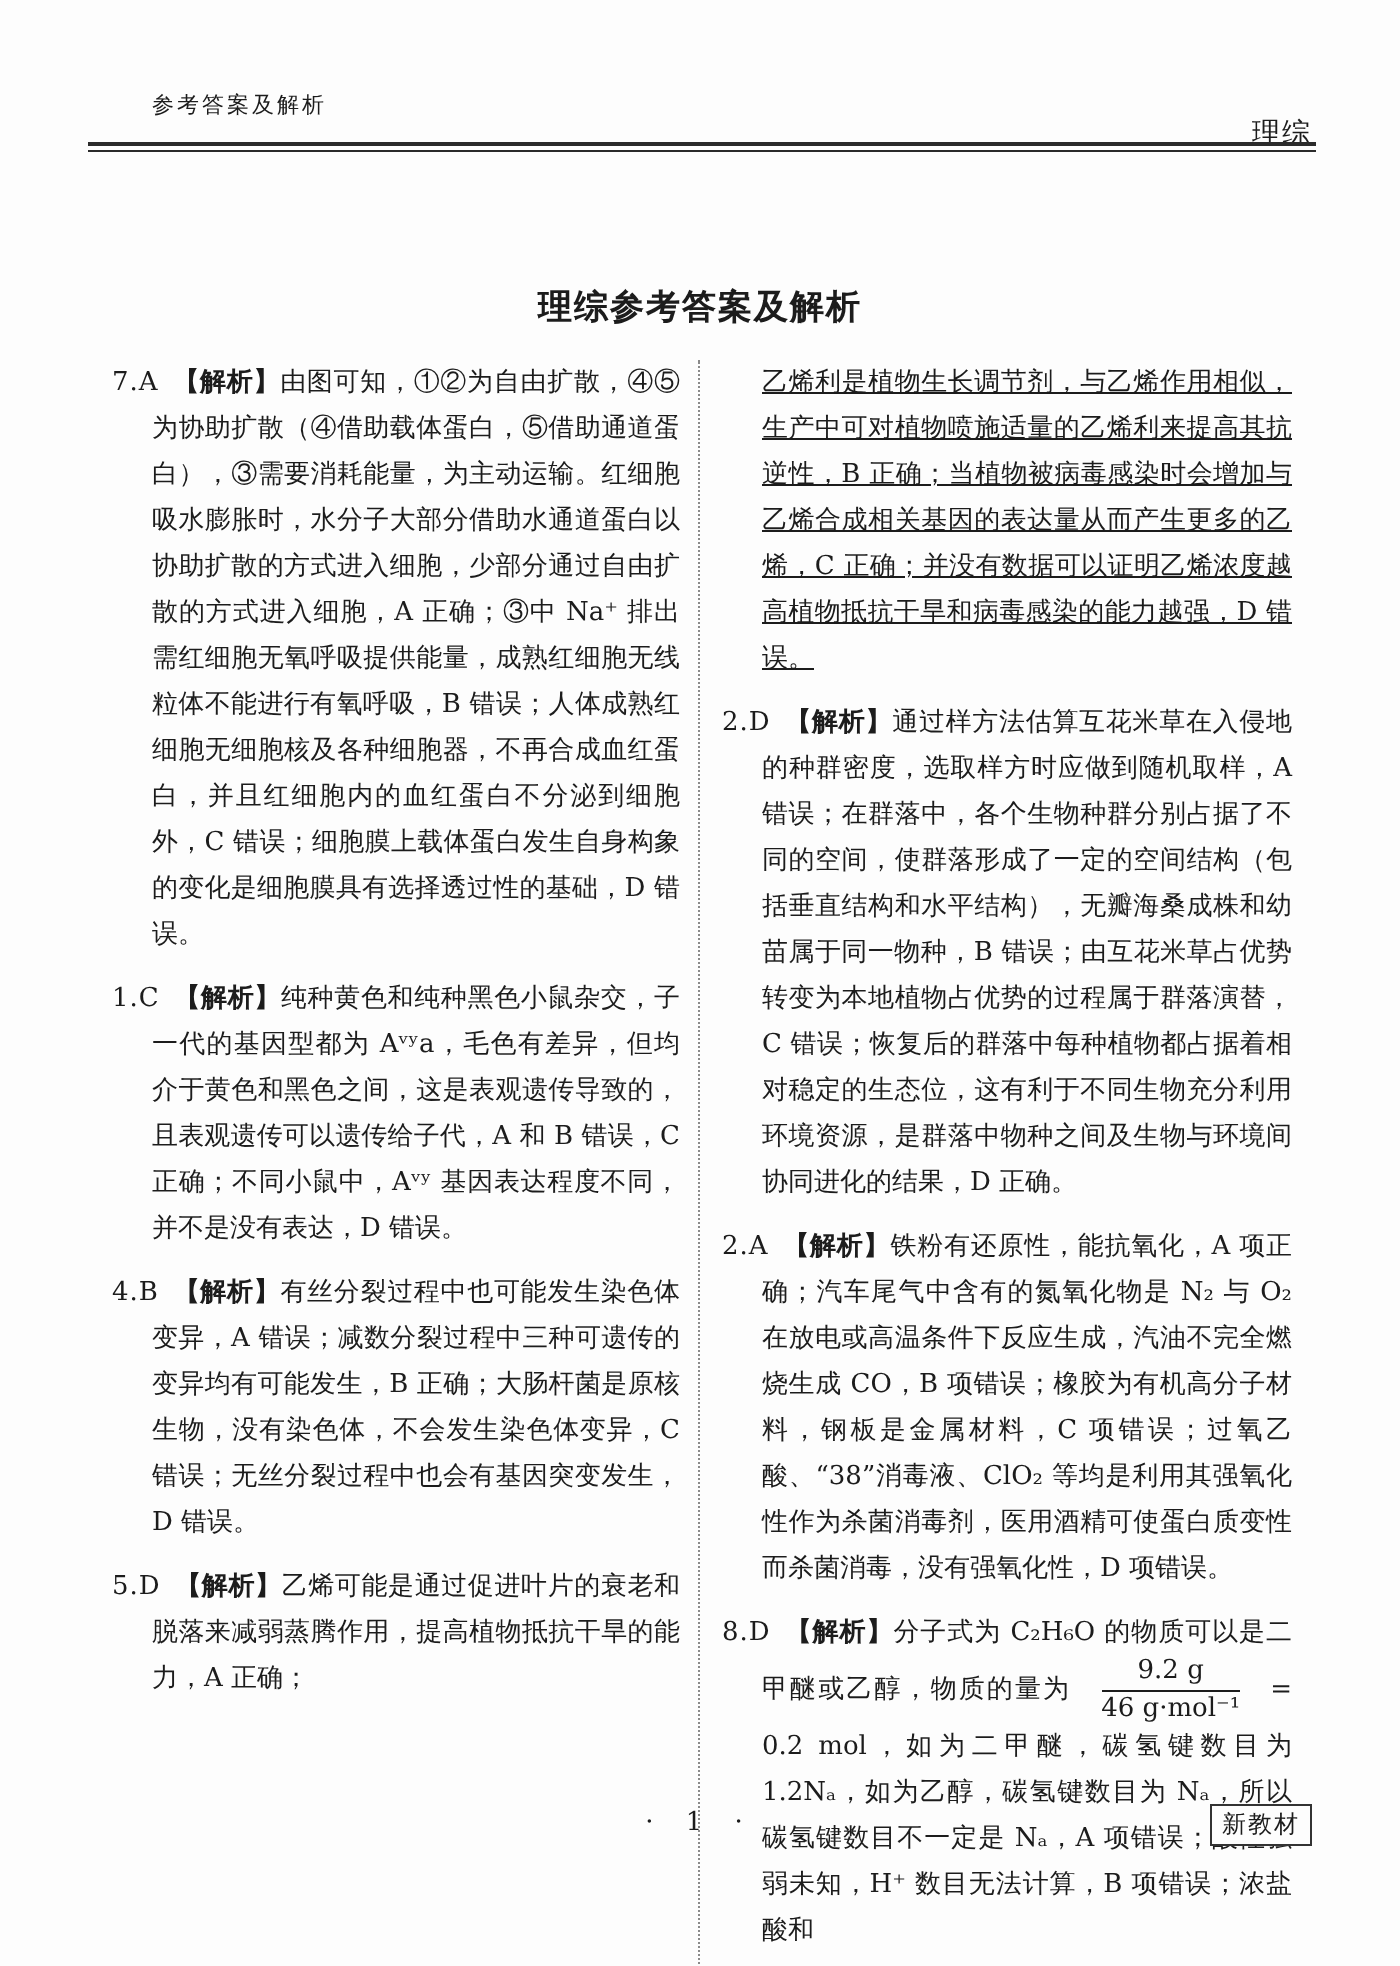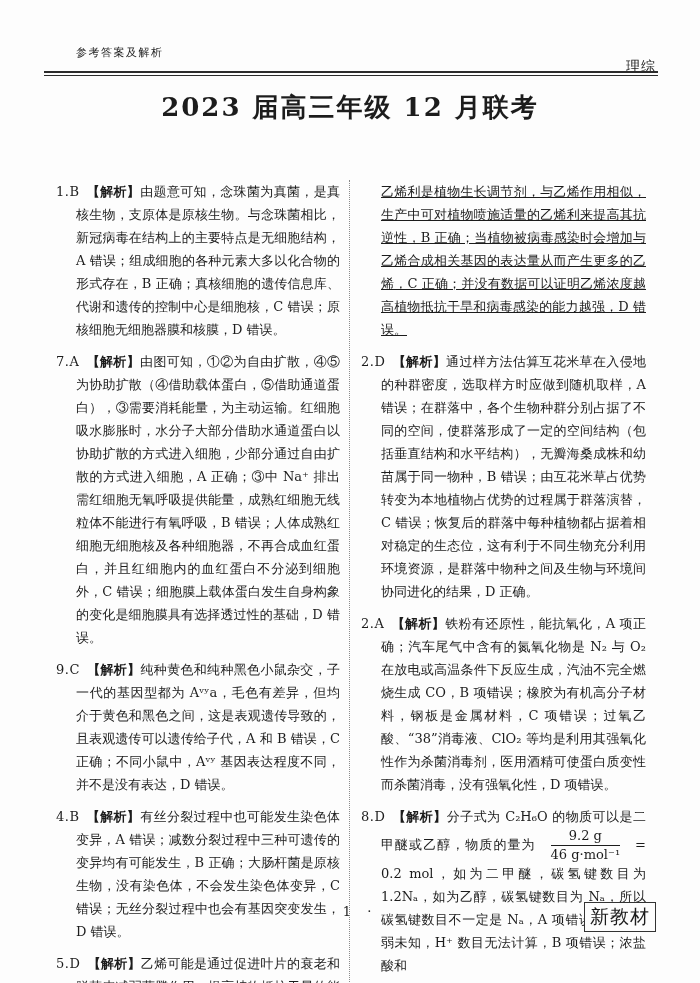--- a/index.html
+++ b/index.html
@@ -52,7 +52,6 @@
   <span class="header-right">理综</span>
   <div class="header-rule"></div>
 
-  <div class="title">2023 届高三年级 12 月联考</div>
 
   <div class="columns">
 

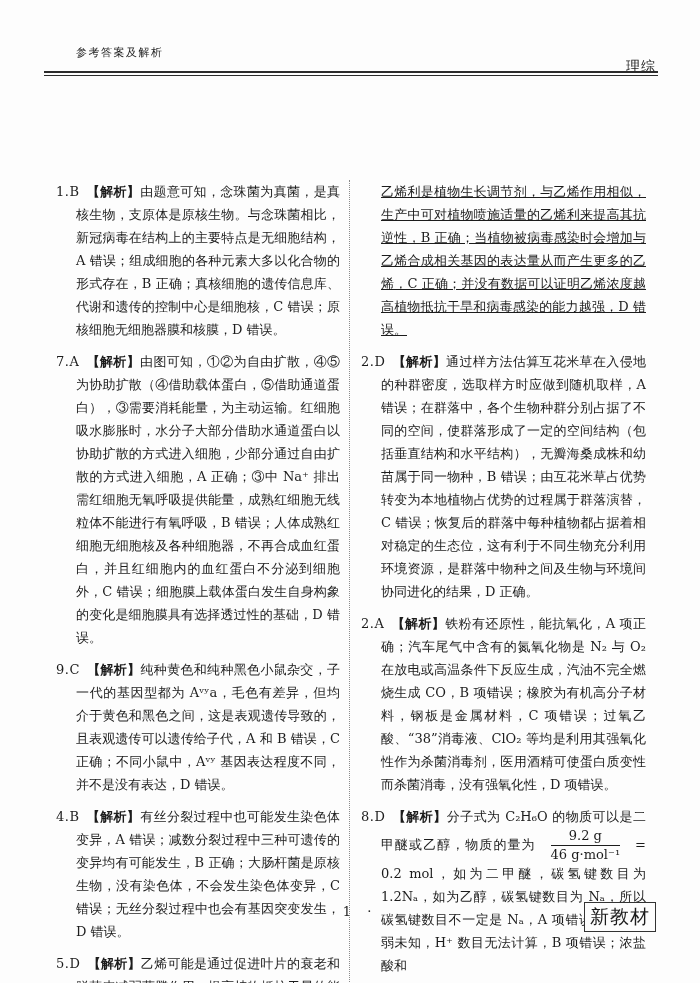--- a/index.html
+++ b/index.html
@@ -52,6 +52,7 @@
   <span class="header-right">理综</span>
   <div class="header-rule"></div>
 
+  <div class="subtitle">理综参考答案及解析</div>
 
   <div class="columns">
 

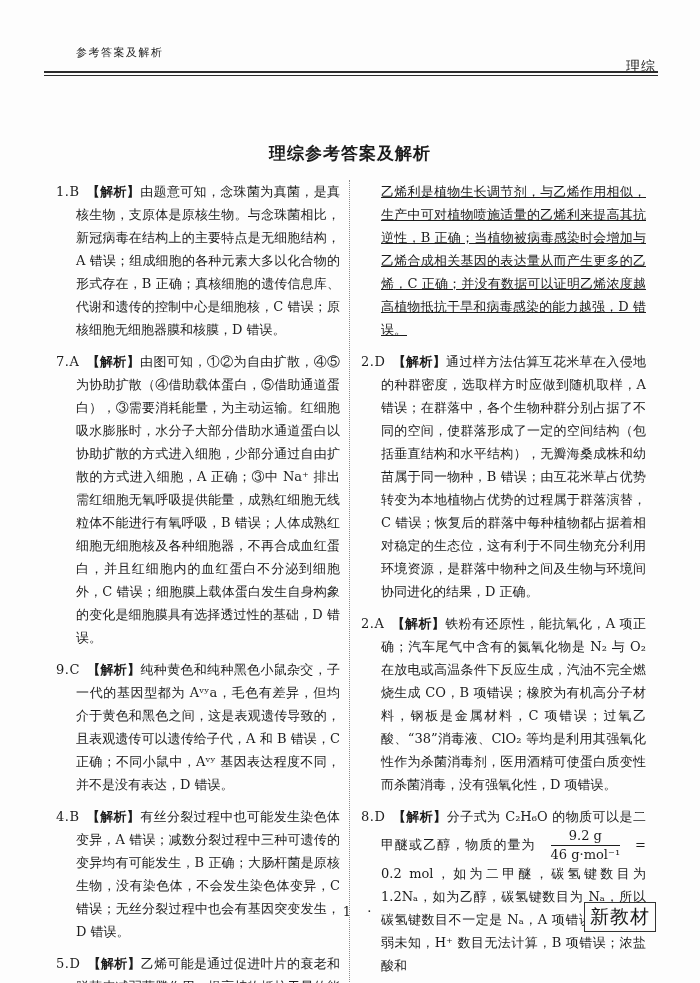--- a/index.html
+++ b/index.html
@@ -58,9 +58,6 @@
 
     <div class="col col-left">
       <p class="ans">
-        <span class="num">1.B</span><span class="lbl">【解析】</span><span class="txt">由题意可知，念珠菌为真菌，是真核生物，支原体是原核生物。与念珠菌相比，新冠病毒在结构上的主要特点是无细胞结构，A 错误；组成细胞的各种元素大多以化合物的形式存在，B 正确；真核细胞的遗传信息库、代谢和遗传的控制中心是细胞核，C 错误；原核细胞无细胞器膜和核膜，D 错误。</span>
-      </p>
-      <p class="ans">
         <span class="num">7.A</span><span class="lbl">【解析】</span><span class="txt">由图可知，①②为自由扩散，④⑤为协助扩散（④借助载体蛋白，⑤借助通道蛋白），③需要消耗能量，为主动运输。红细胞吸水膨胀时，水分子大部分借助水通道蛋白以协助扩散的方式进入细胞，少部分通过自由扩散的方式进入细胞，A 正确；③中 Na⁺ 排出需红细胞无氧呼吸提供能量，成熟红细胞无线粒体不能进行有氧呼吸，B 错误；人体成熟红细胞无细胞核及各种细胞器，不再合成血红蛋白，并且红细胞内的血红蛋白不分泌到细胞外，C 错误；细胞膜上载体蛋白发生自身构象的变化是细胞膜具有选择透过性的基础，D 错误。</span>
       </p>
       <p class="ans">

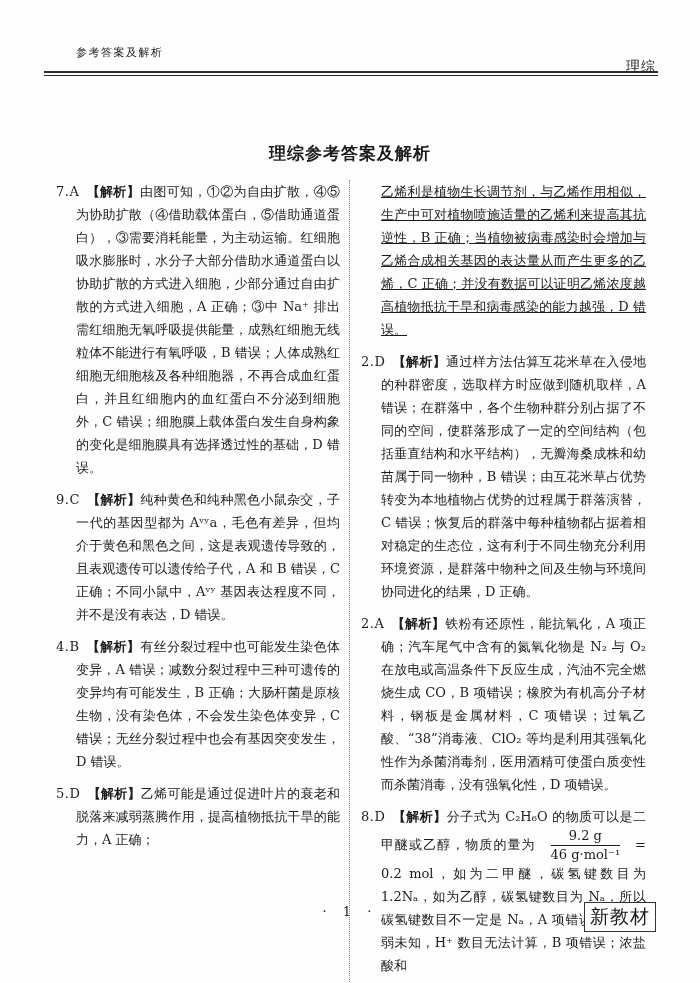--- a/index.html
+++ b/index.html
@@ -61,7 +61,7 @@
         <span class="num">7.A</span><span class="lbl">【解析】</span><span class="txt">由图可知，①②为自由扩散，④⑤为协助扩散（④借助载体蛋白，⑤借助通道蛋白），③需要消耗能量，为主动运输。红细胞吸水膨胀时，水分子大部分借助水通道蛋白以协助扩散的方式进入细胞，少部分通过自由扩散的方式进入细胞，A 正确；③中 Na⁺ 排出需红细胞无氧呼吸提供能量，成熟红细胞无线粒体不能进行有氧呼吸，B 错误；人体成熟红细胞无细胞核及各种细胞器，不再合成血红蛋白，并且红细胞内的血红蛋白不分泌到细胞外，C 错误；细胞膜上载体蛋白发生自身构象的变化是细胞膜具有选择透过性的基础，D 错误。</span>
       </p>
       <p class="ans">
-        <span class="num">9.C</span><span class="lbl">【解析】</span><span class="txt">纯种黄色和纯种黑色小鼠杂交，子一代的基因型都为 Aᵛʸa，毛色有差异，但均介于黄色和黑色之间，这是表观遗传导致的，且表观遗传可以遗传给子代，A 和 B 错误，C 正确；不同小鼠中，Aᵛʸ 基因表达程度不同，并不是没有表达，D 错误。</span>
+        <span class="num">1.C</span><span class="lbl">【解析】</span><span class="txt">纯种黄色和纯种黑色小鼠杂交，子一代的基因型都为 Aᵛʸa，毛色有差异，但均介于黄色和黑色之间，这是表观遗传导致的，且表观遗传可以遗传给子代，A 和 B 错误，C 正确；不同小鼠中，Aᵛʸ 基因表达程度不同，并不是没有表达，D 错误。</span>
       </p>
       <p class="ans">
         <span class="num">4.B</span><span class="lbl">【解析】</span><span class="txt">有丝分裂过程中也可能发生染色体变异，A 错误；减数分裂过程中三种可遗传的变异均有可能发生，B 正确；大肠杆菌是原核生物，没有染色体，不会发生染色体变异，C 错误；无丝分裂过程中也会有基因突变发生，D 错误。</span>

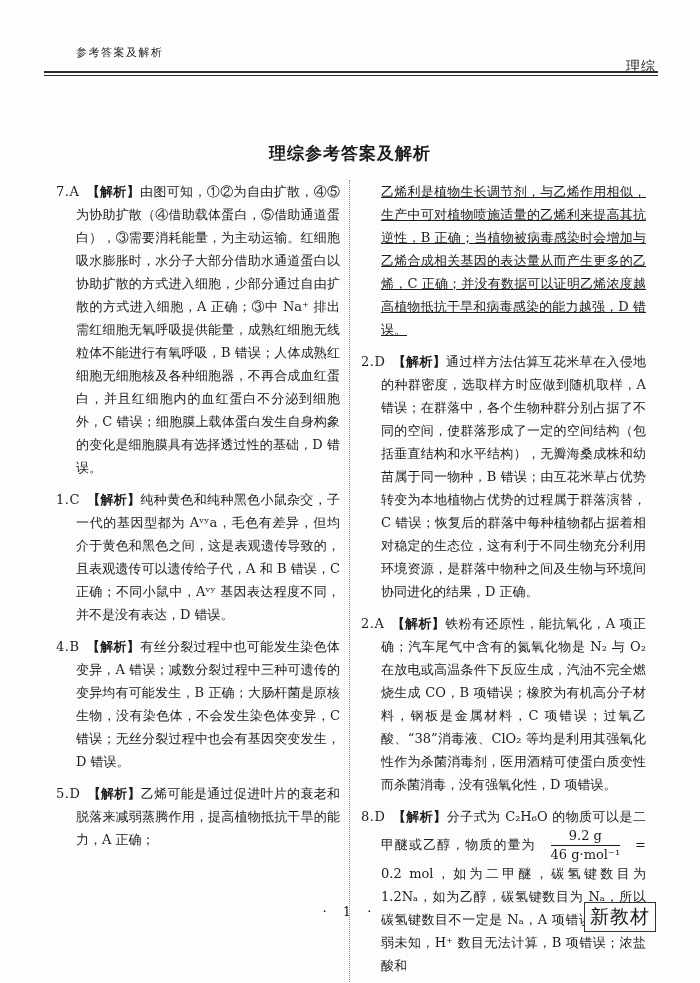--- a/index.html
+++ b/index.html
@@ -41,7 +41,7 @@
   .page-num { position:absolute; left:0; top:904px; width:700px; text-align:center;
               font-size:13px; letter-spacing:6px; }
   .badge { position:absolute; right:44px; top:902px; border:1px solid #333;
-           font-size:19px; padding:1px 5px; letter-spacing:1px; background:#fdfdfd; }
+           font-size:12px; padding:1px 5px; letter-spacing:1px; background:#fdfdfd; }
 </style>
 </head>
 <body>

